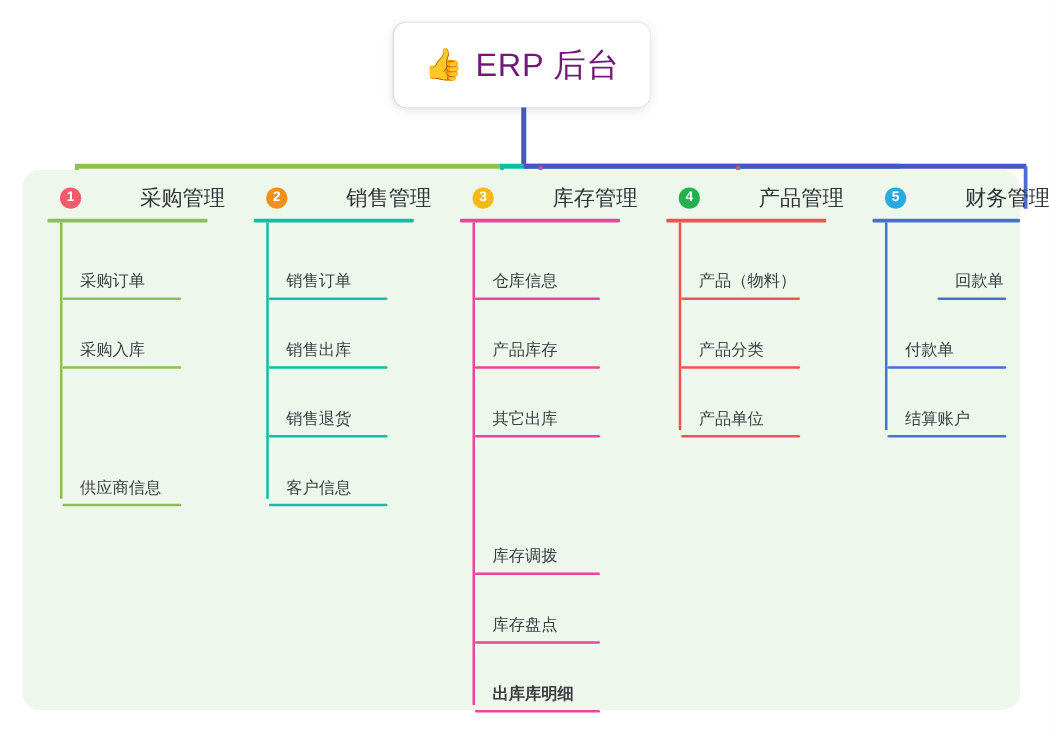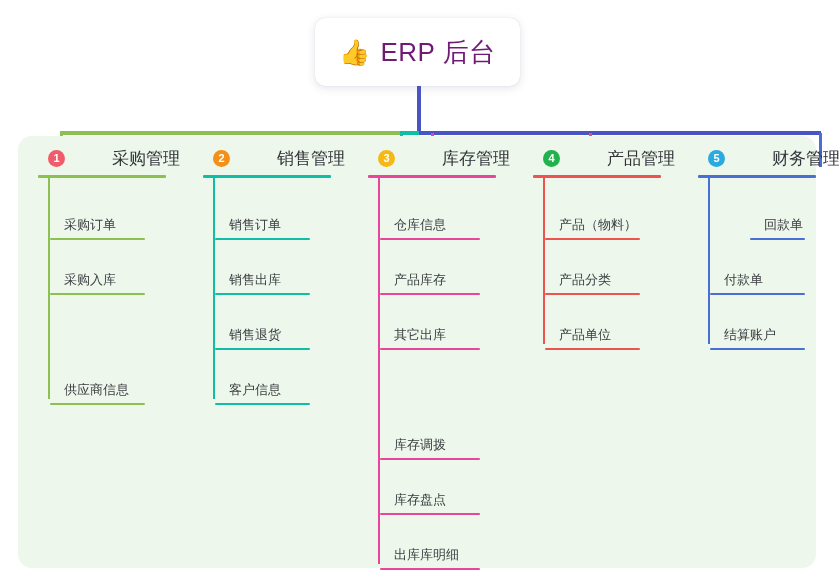--- a/index.html
+++ b/index.html
@@ -172,7 +172,7 @@
             <div class="item-label">库存盘点</div>
             <div class="item-rule" style="background: rgb(232, 69, 155);"></div>
           </div>
-          <div class="item" style="top: 368px; width: 100px;">
+          <div class="item" style="top: 368px; width: 100px; font-weight: bold;">
             <div class="item-label">出库库明细</div>
             <div class="item-rule" style="background: rgb(232, 69, 155);"></div>
           </div>

